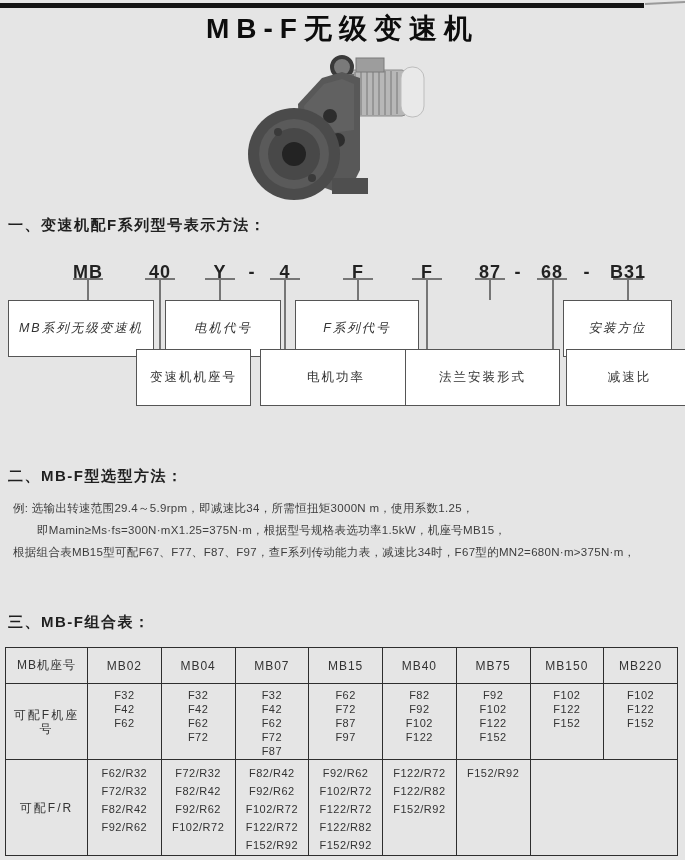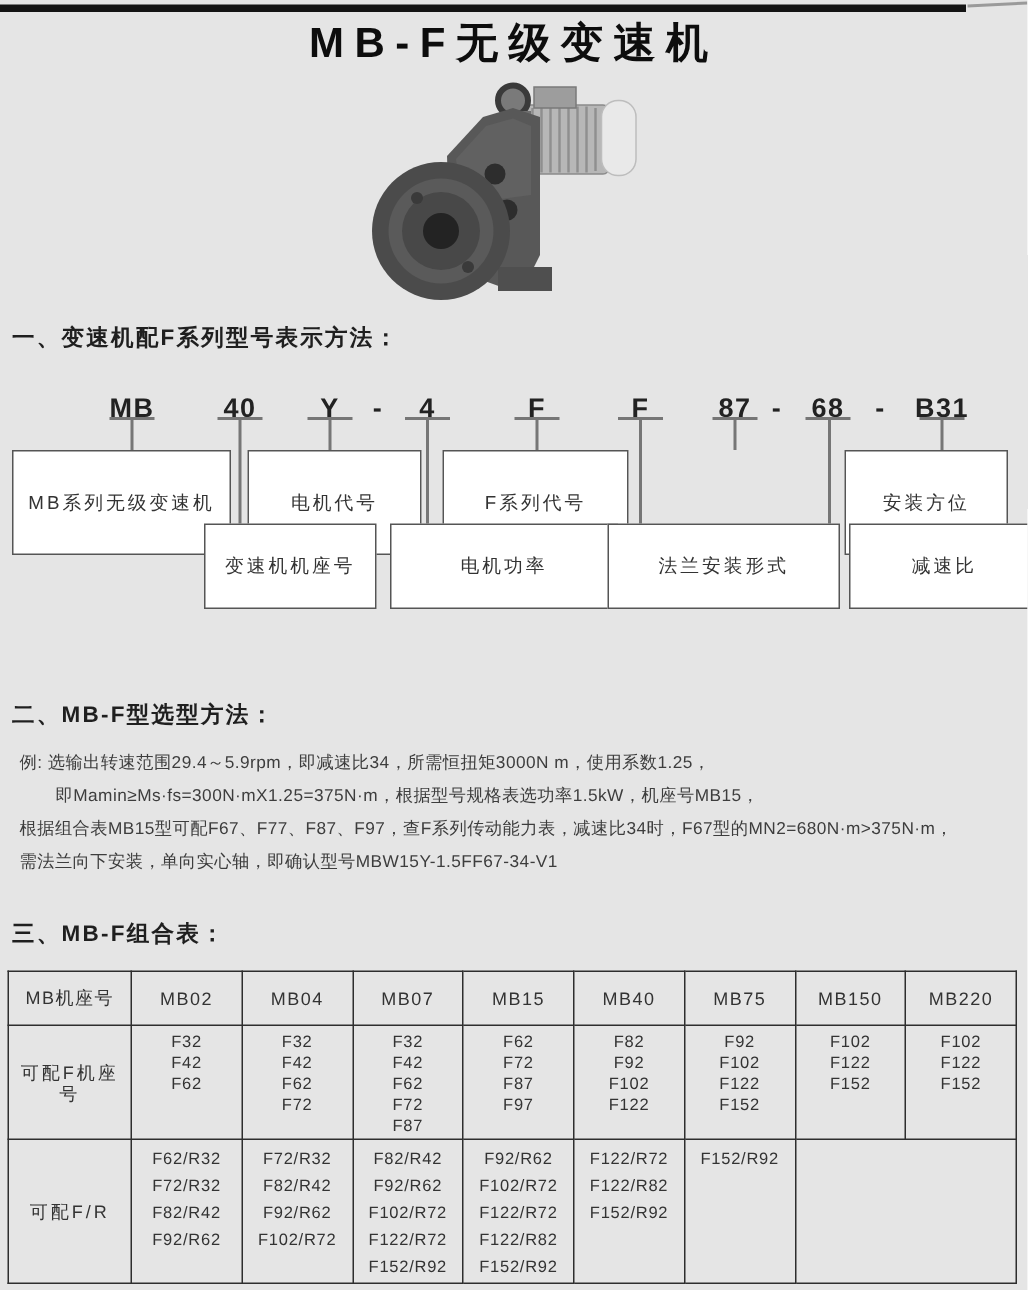--- a/index.html
+++ b/index.html
@@ -27,7 +27,7 @@
   .dbox{position:absolute;box-sizing:border-box;border:1.5px solid #555;background:#fff;
         display:flex;align-items:center;justify-content:center;text-align:center;
         font-size:12.5px;letter-spacing:2px;color:#333;}
-  .u{top:55px;height:70px;}
+  .u{top:55px;height:57px;font-style:italic;}
   .lo{top:104px;height:57px;margin-left:48px;}
 
   

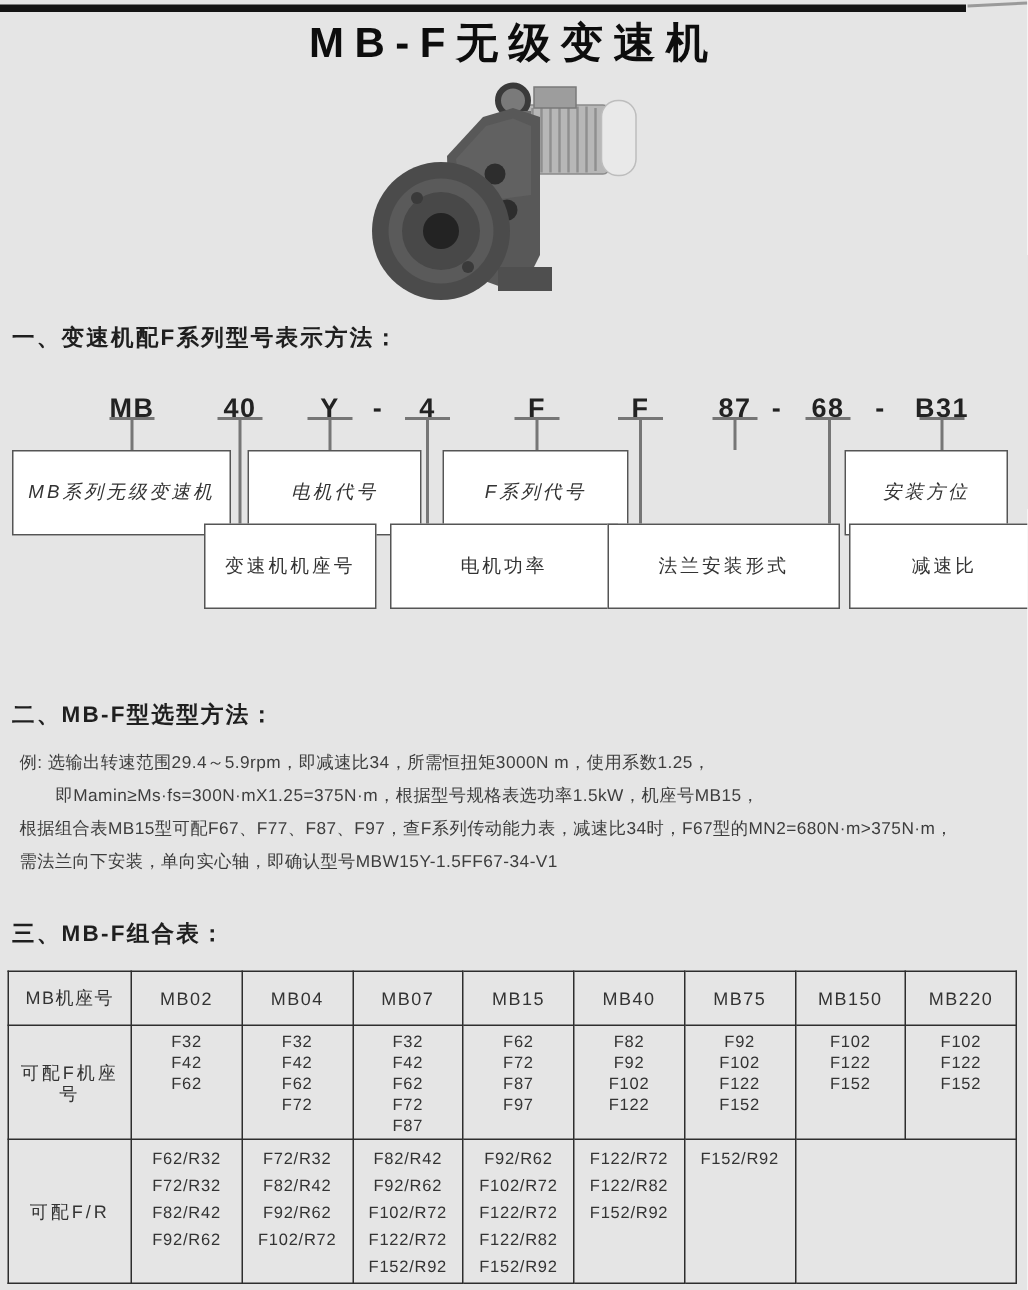--- a/index.html
+++ b/index.html
@@ -137,7 +137,6 @@
   <div class="para pl1">例: 选输出转速范围29.4～5.9rpm，即减速比34，所需恒扭矩3000N m，使用系数1.25，</div>
   <div class="para pl2">即Mamin≥Ms·fs=300N·mX1.25=375N·m，根据型号规格表选功率1.5kW，机座号MB15，</div>
   <div class="para pl3">根据组合表MB15型可配F67、F77、F87、F97，查F系列传动能力表，减速比34时，F67型的MN2=680N·m&gt;375N·m，</div>
-  <div class="para pl4">需法兰向下安装，单向实心轴，即确认型号MBW15Y-1.5FF67-34-V1</div>
 
   <div class="h2 s3">三、MB-F组合表：</div>
 

